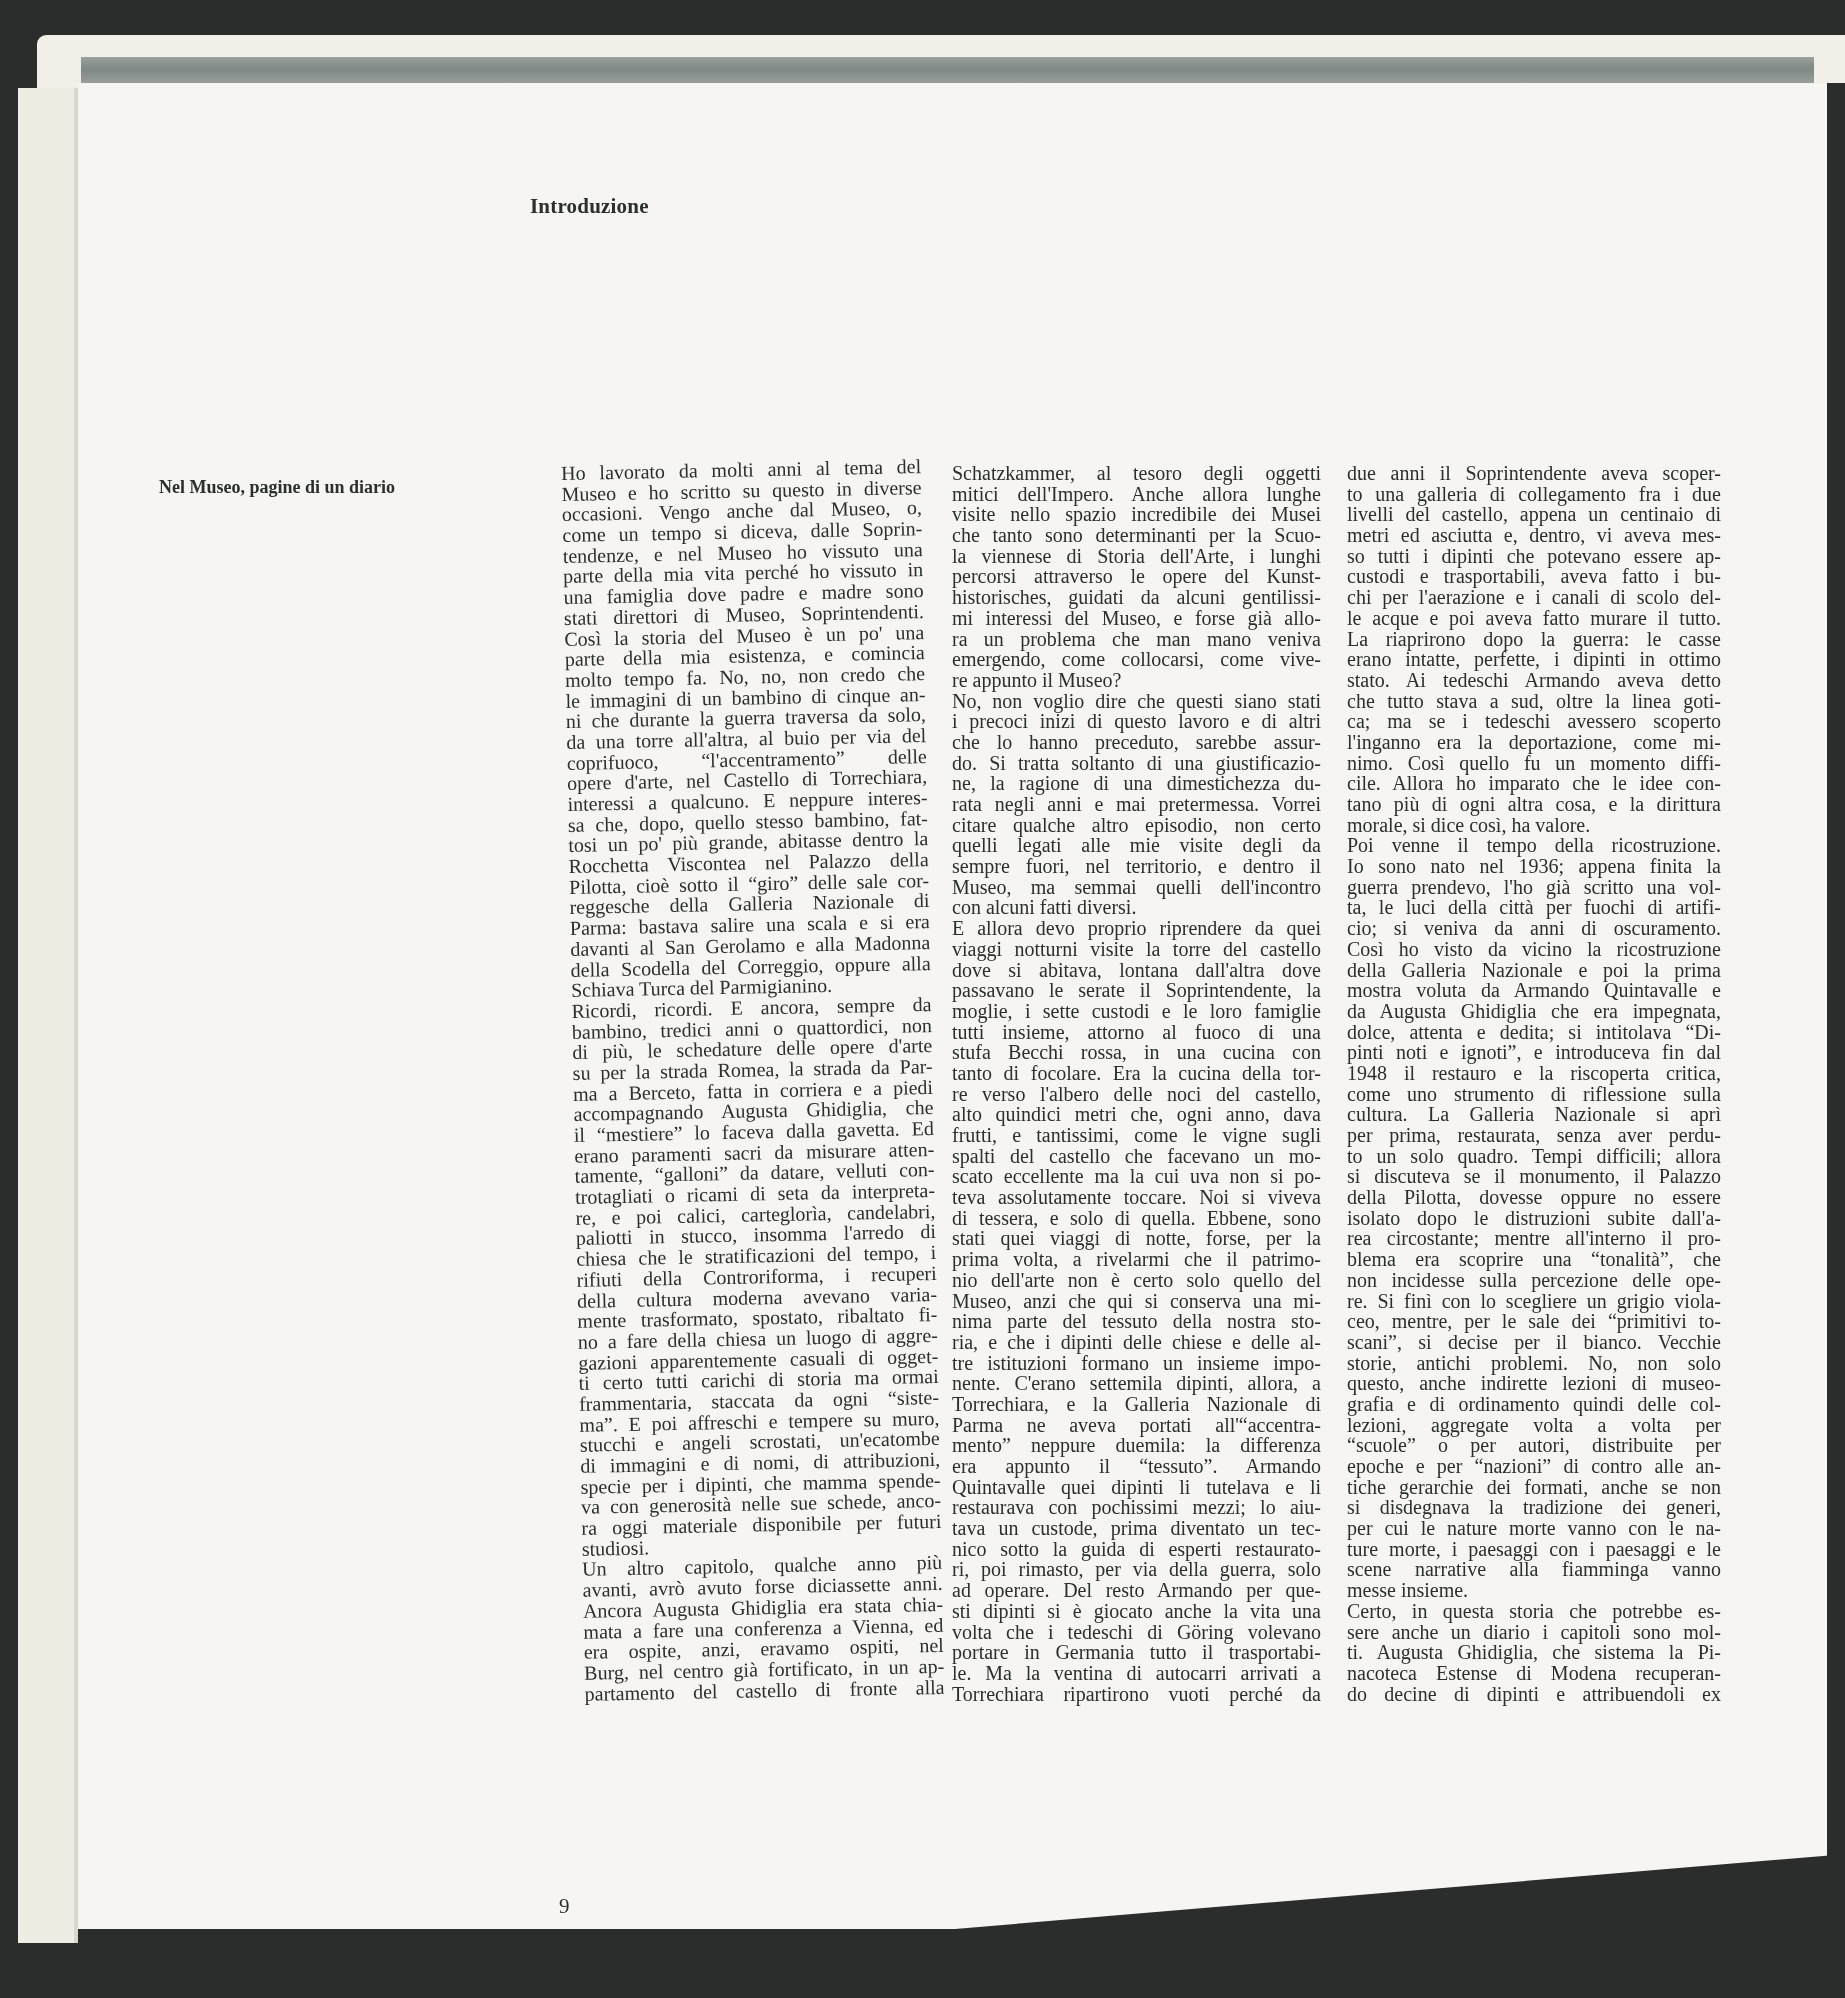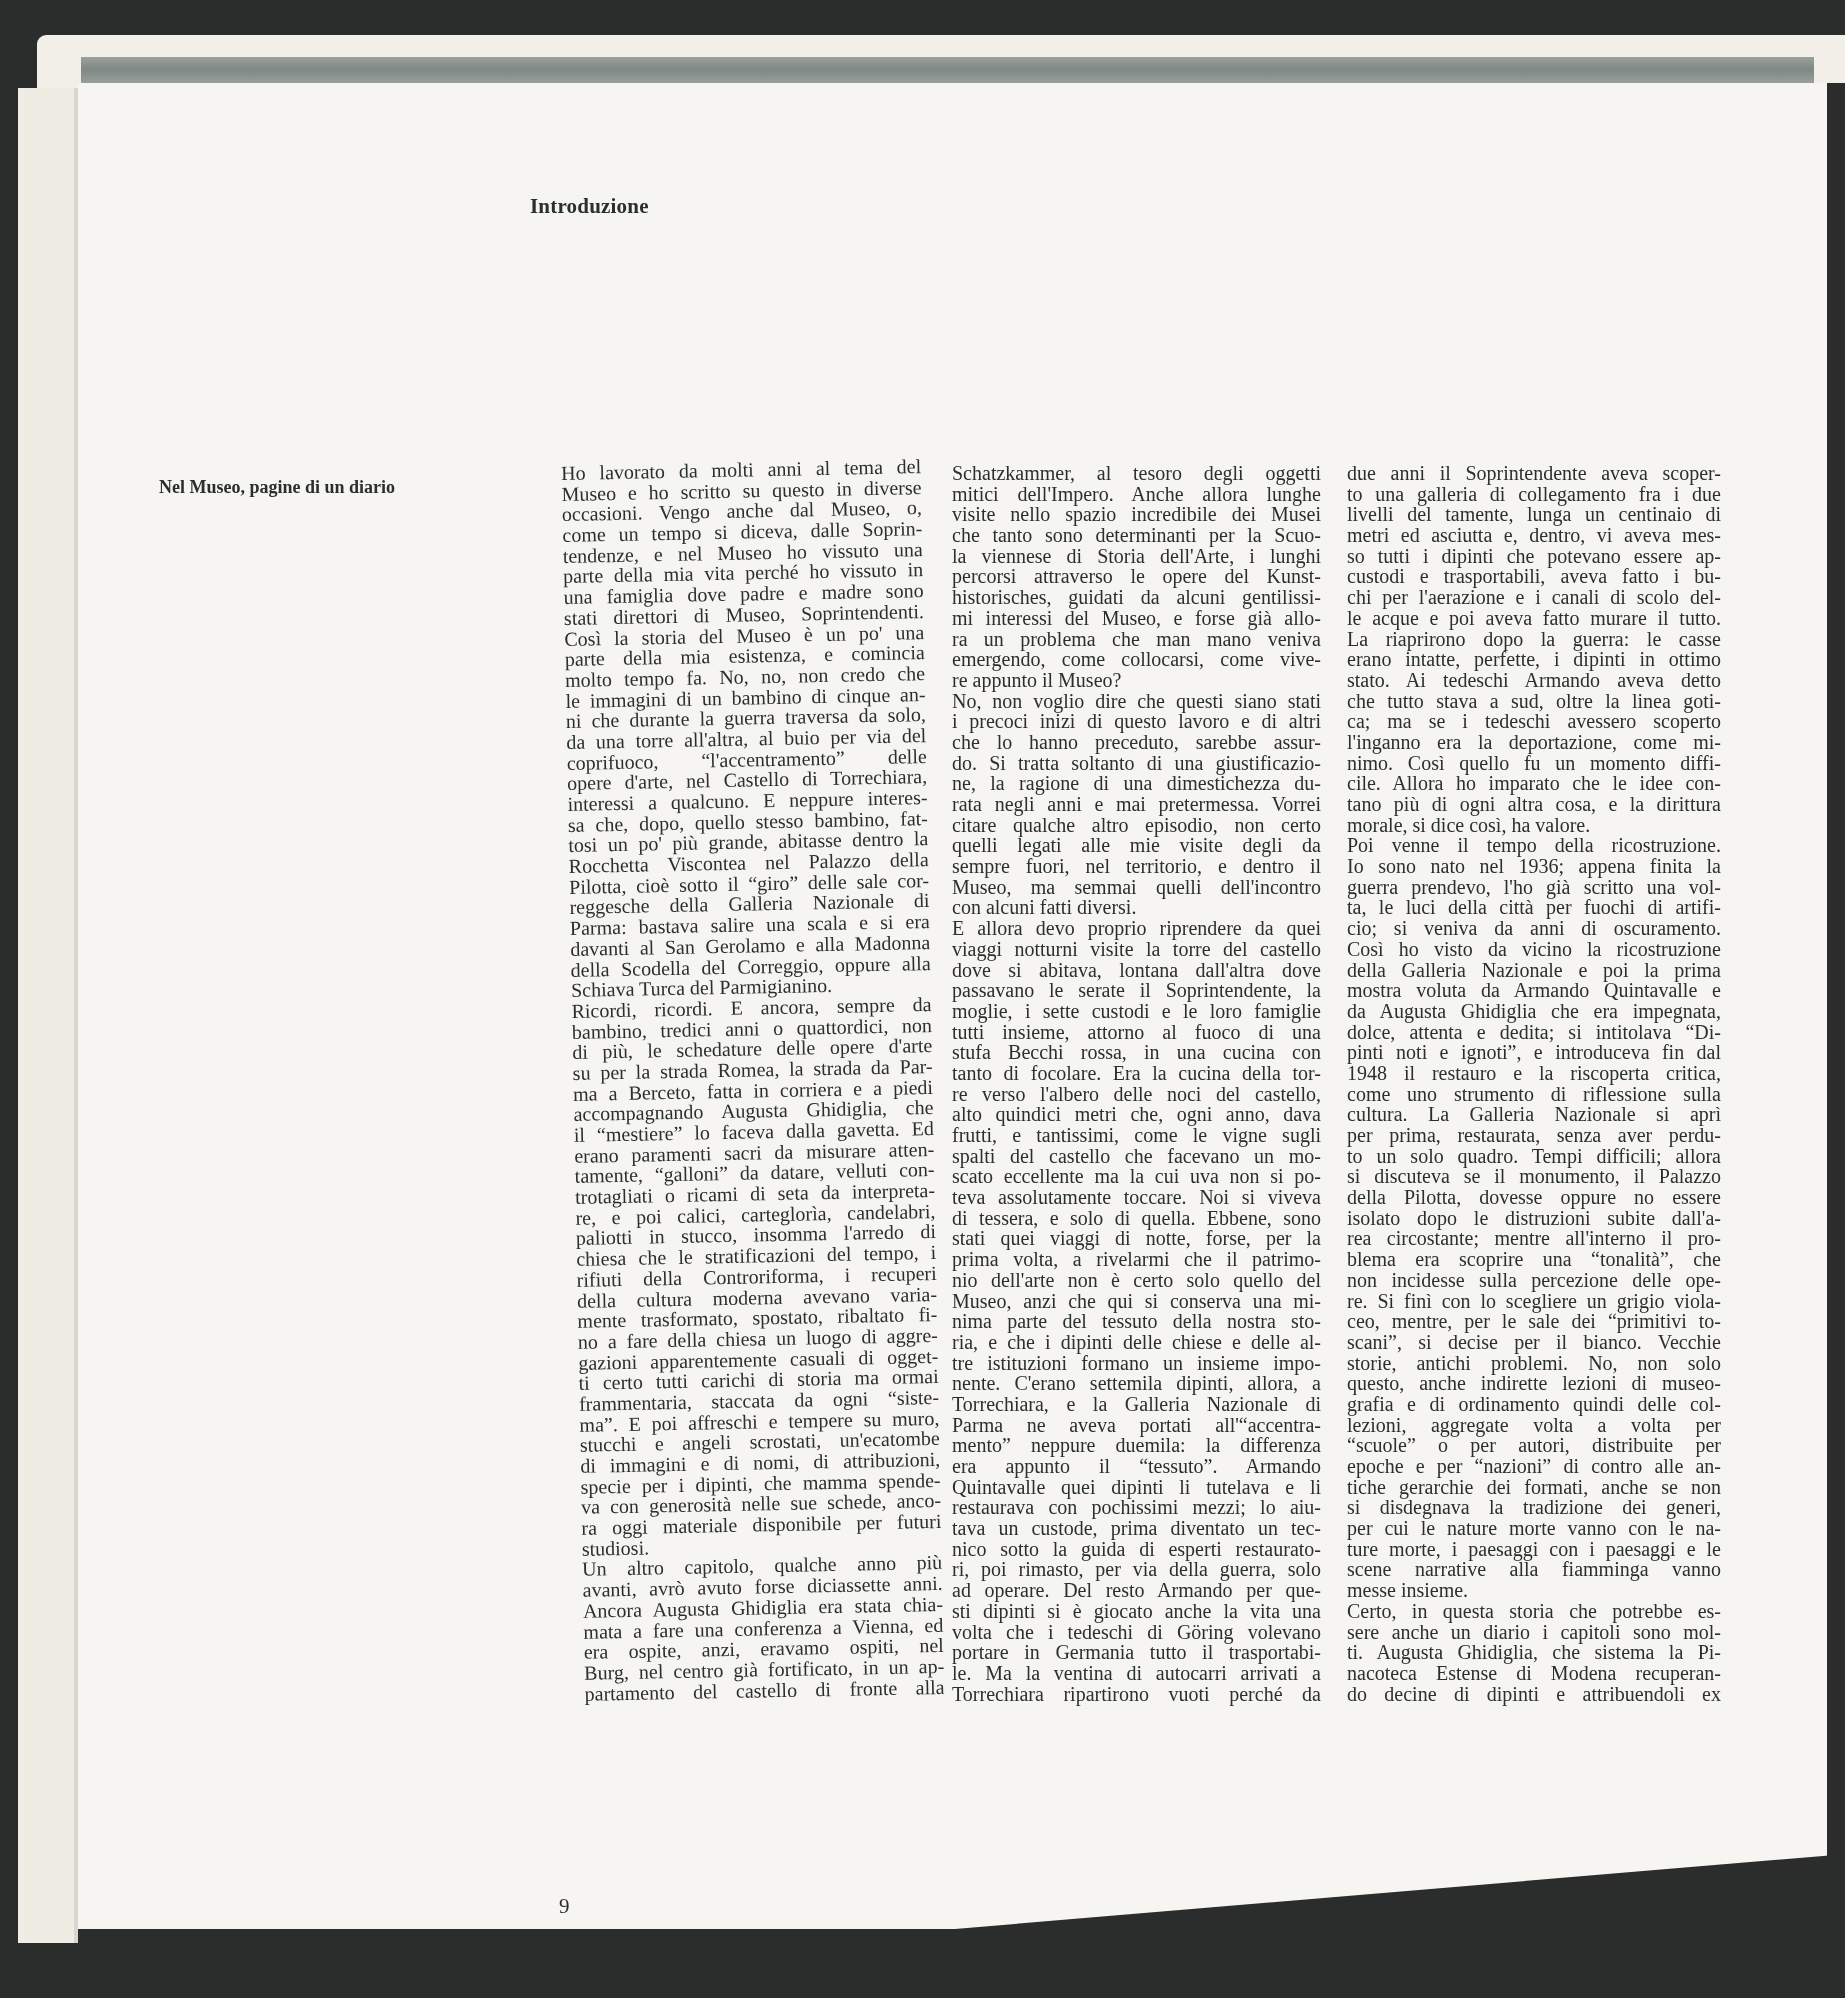--- a/index.html
+++ b/index.html
@@ -196,7 +196,7 @@
 <div class="column col3">
     <span class="line">due anni il Soprintendente aveva scoper-</span>
     <span class="line">to una galleria di collegamento fra i due</span>
-    <span class="line">livelli del tamente, lunga un centinaio di</span>
+    <span class="line">livelli del castello, appena un centinaio di</span>
     <span class="line">metri ed asciutta e, dentro, vi aveva mes-</span>
     <span class="line">so tutti i dipinti che potevano essere ap-</span>
     <span class="line">custodi e trasportabili, aveva fatto i bu-</span>

